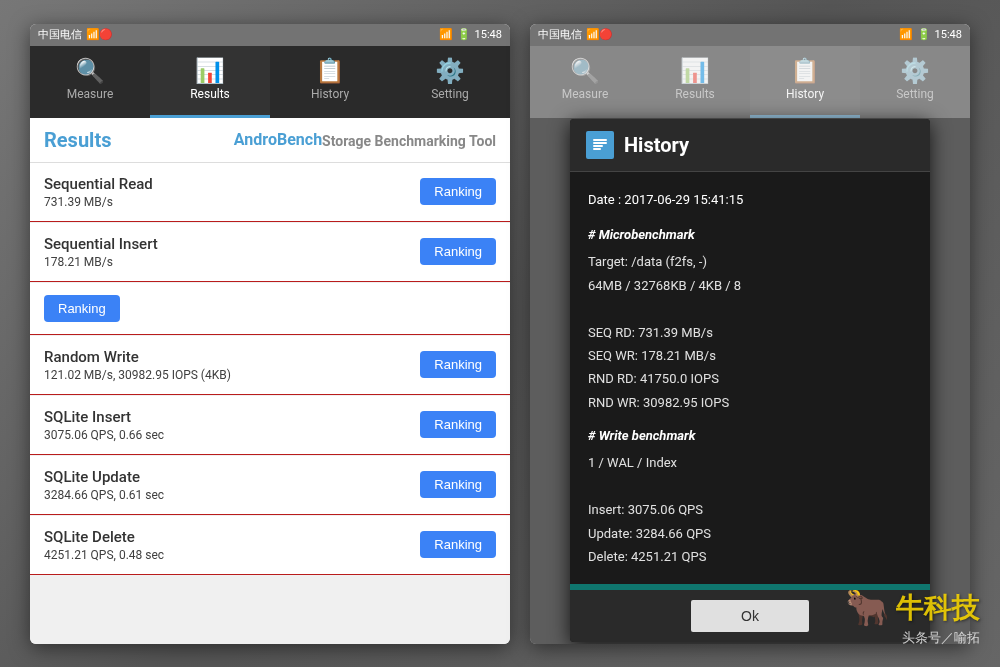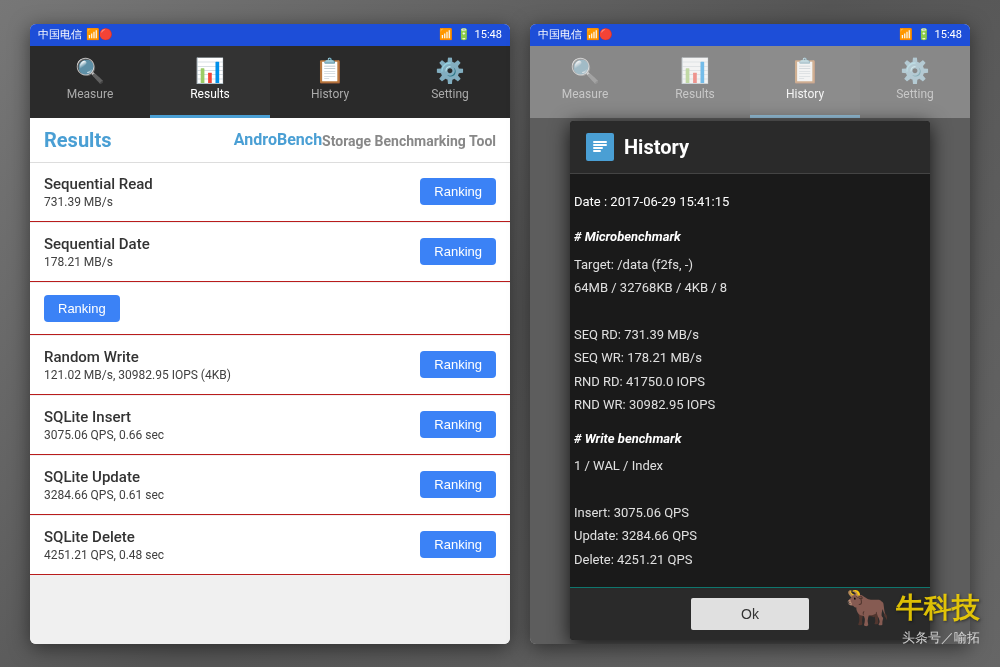--- a/index.html
+++ b/index.html
@@ -46,7 +46,7 @@
 
     
     .status-bar {
-      background: #1d4ed8;
+      background: #737373;
       color: #fff;
       font-size: 11px;
       padding: 2px 8px;

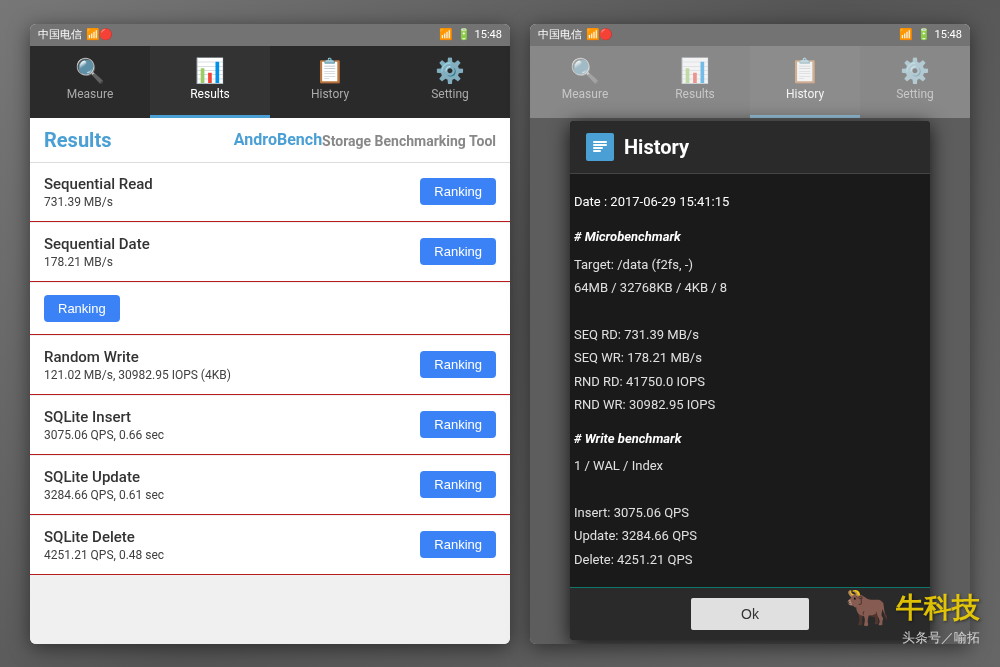--- a/index.html
+++ b/index.html
@@ -243,7 +243,7 @@
     }
 
     .dialog-body {
-      padding: 16px 4px;
+      padding: 16px 18px;
       color: #e0e0e0;
       font-size: 13px;
       line-height: 1.8;

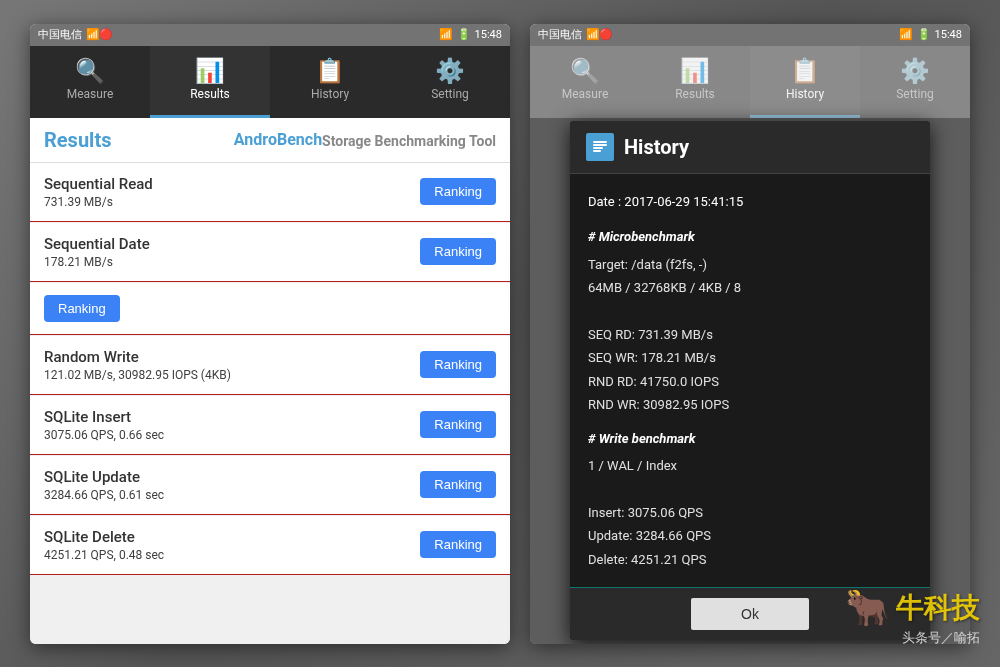--- a/index.html
+++ b/index.html
@@ -369,7 +369,7 @@
 
       <div class="bench-row">
         <div class="bench-info">
-          <div class="bench-name">Sequential Date</div>
+          <div class="bench-name">Sequential Insert</div>
           <div class="bench-value">178.21 MB/s</div>
         </div>
         <button class="ranking-btn">Ranking</button>

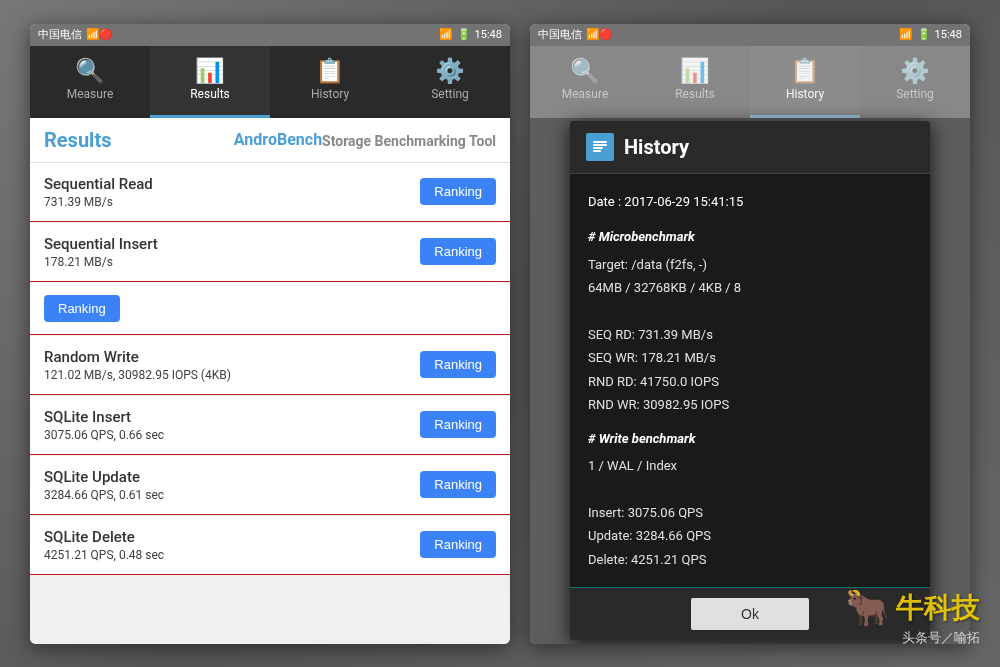--- a/index.html
+++ b/index.html
@@ -271,7 +271,7 @@
       padding: 10px 16px;
       display: flex;
       justify-content: center;
-      border-top: 1px solid #0f766e;
+      border-top: 6px solid #0f766e;
     }
 
     .ok-btn {

